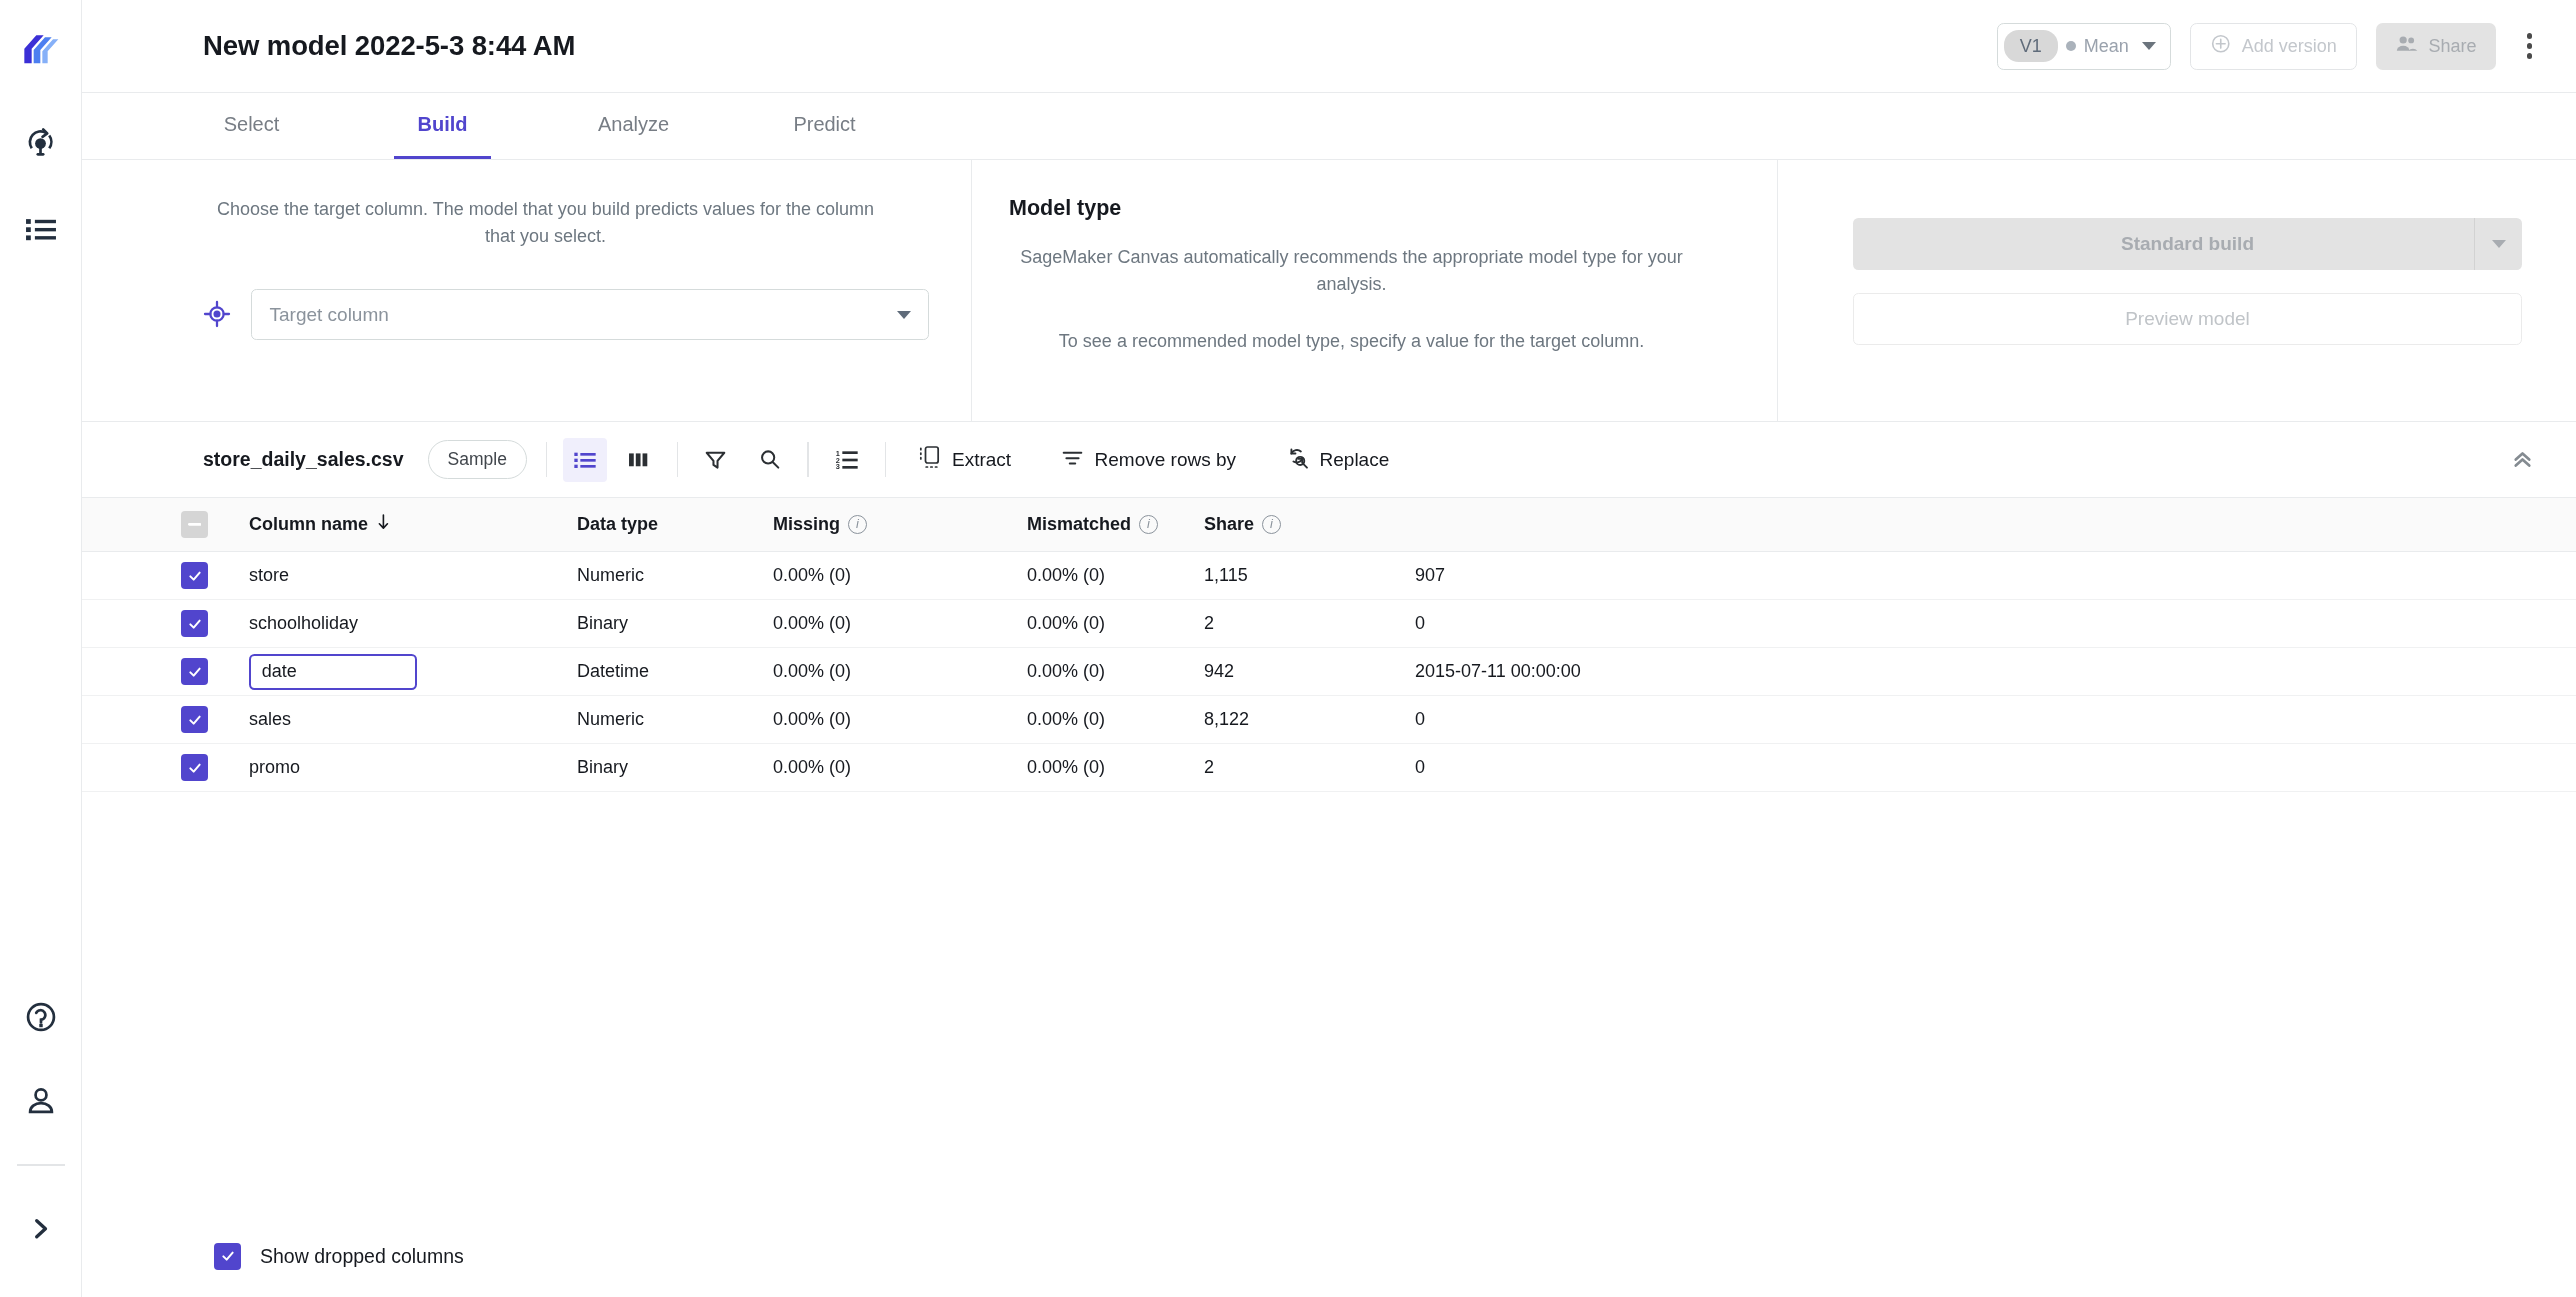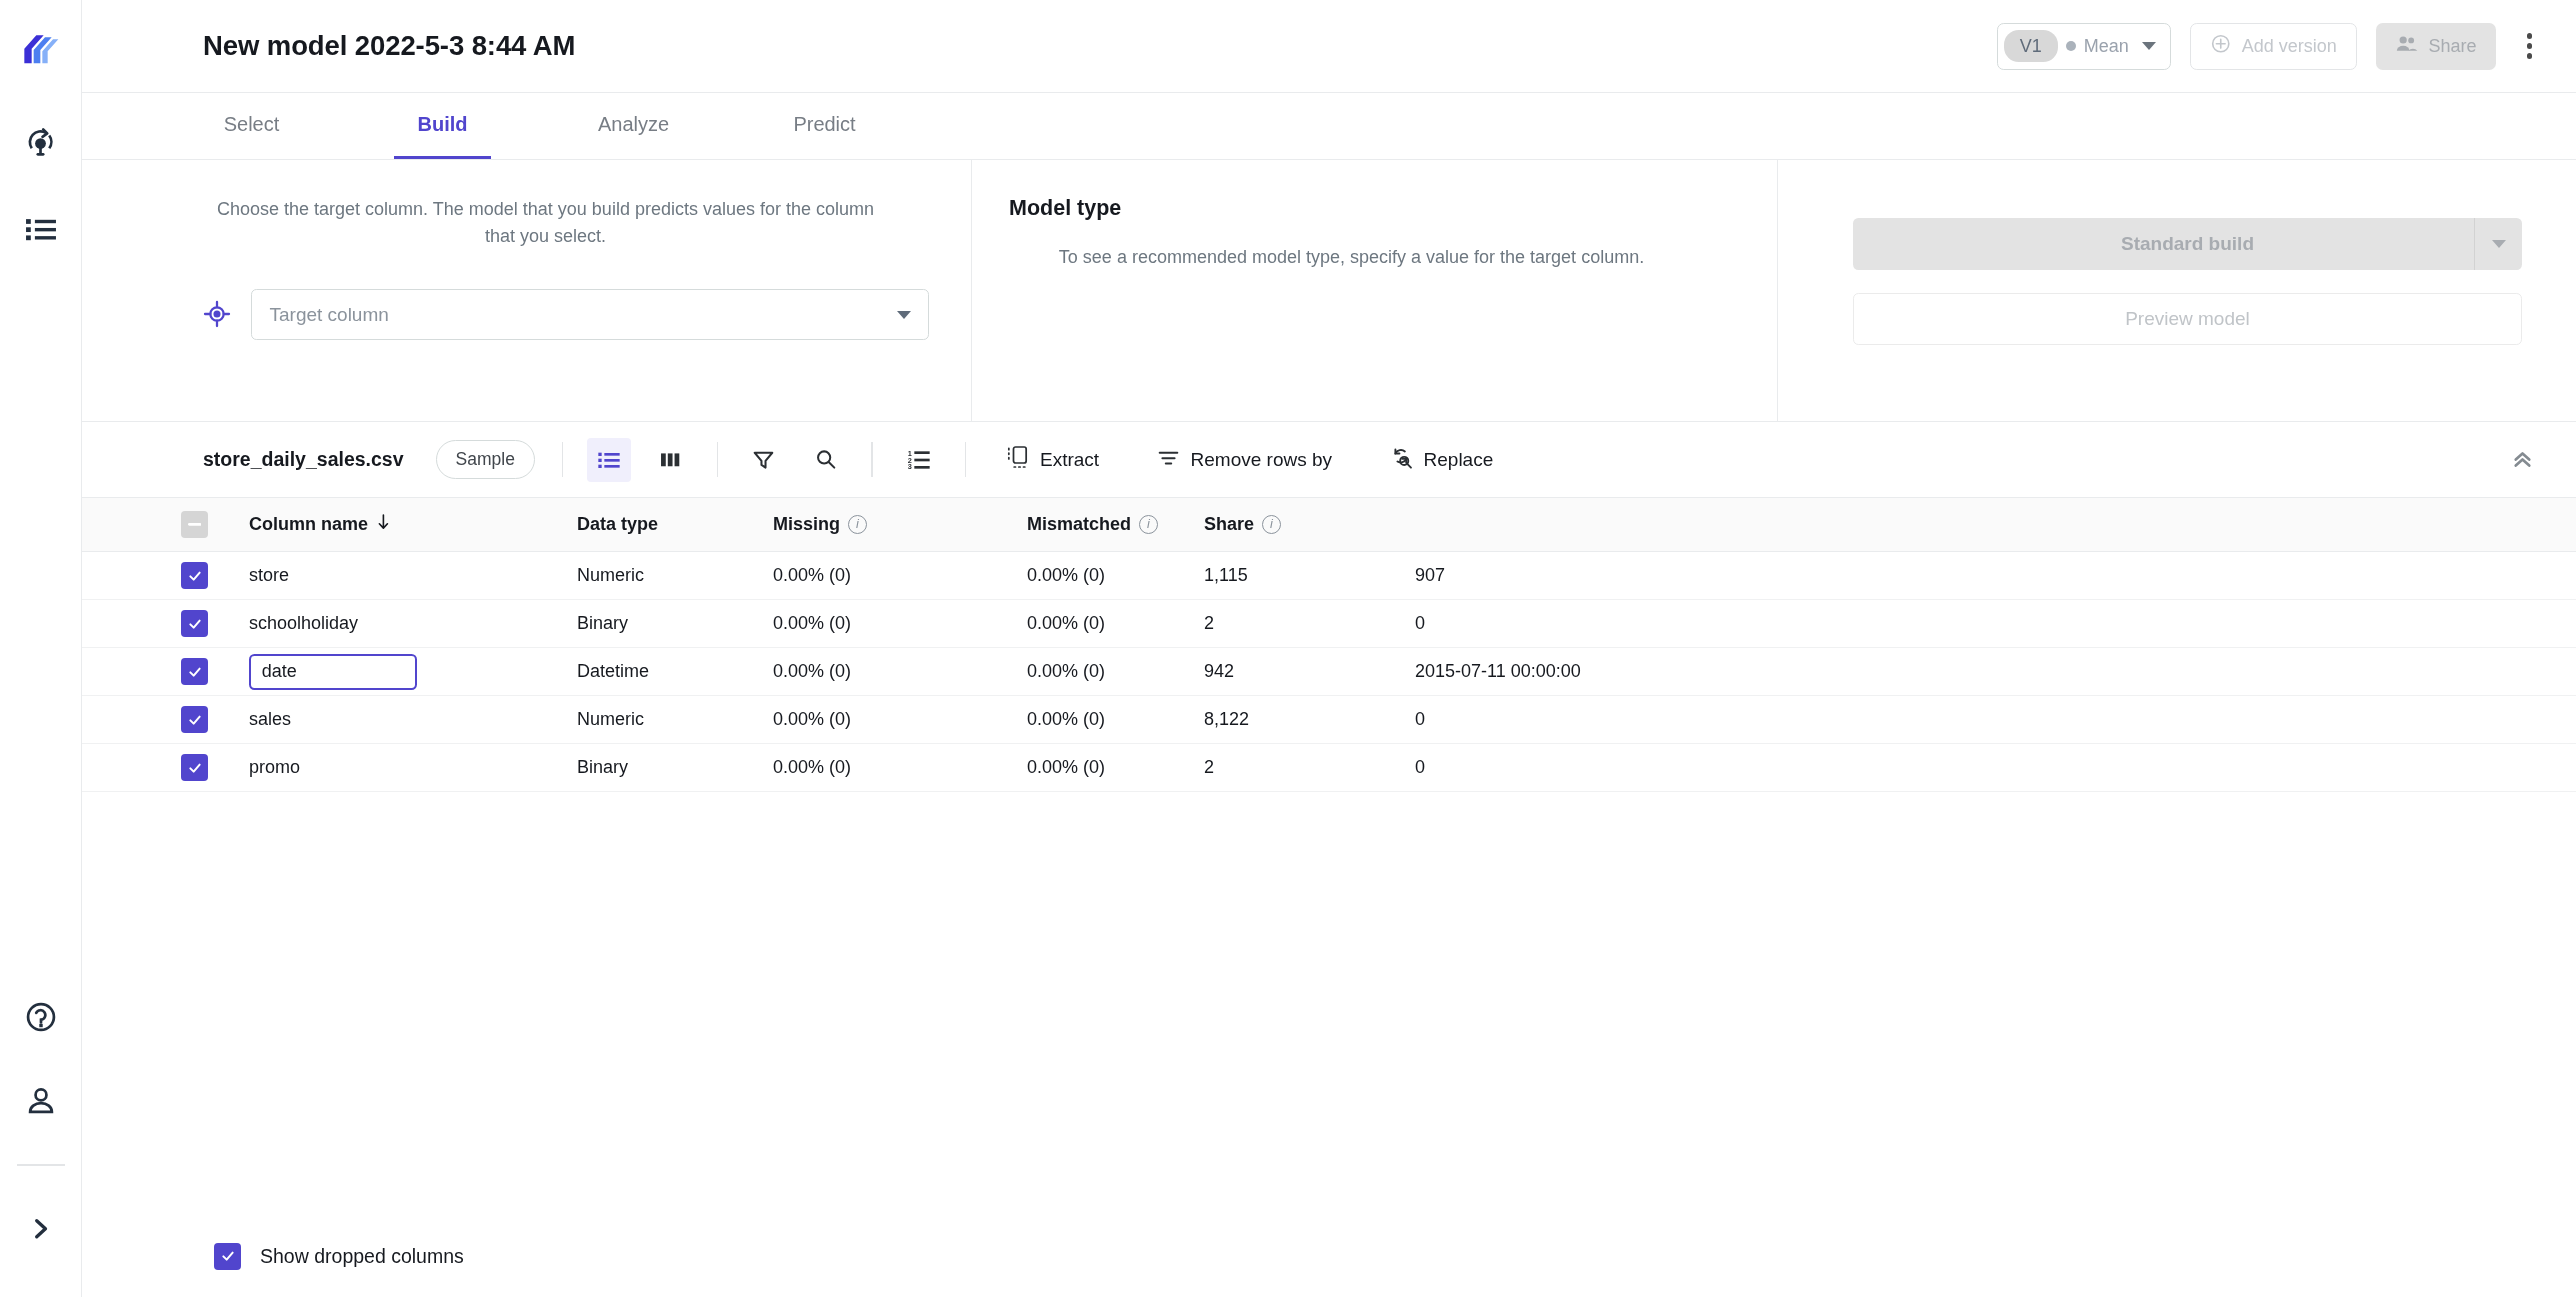--- a/index.html
+++ b/index.html
@@ -324,6 +324,7 @@
 
       <div class="cfg-col cfg-col-2">
         <div class="cfg-h">Model type</div>
+        <div class="cfg-p">SageMaker Canvas automatically recommends the appropriate model type for your analysis.</div>
         <div class="cfg-p">To see a recommended model type, specify a value for the target column.</div>
       </div>
 

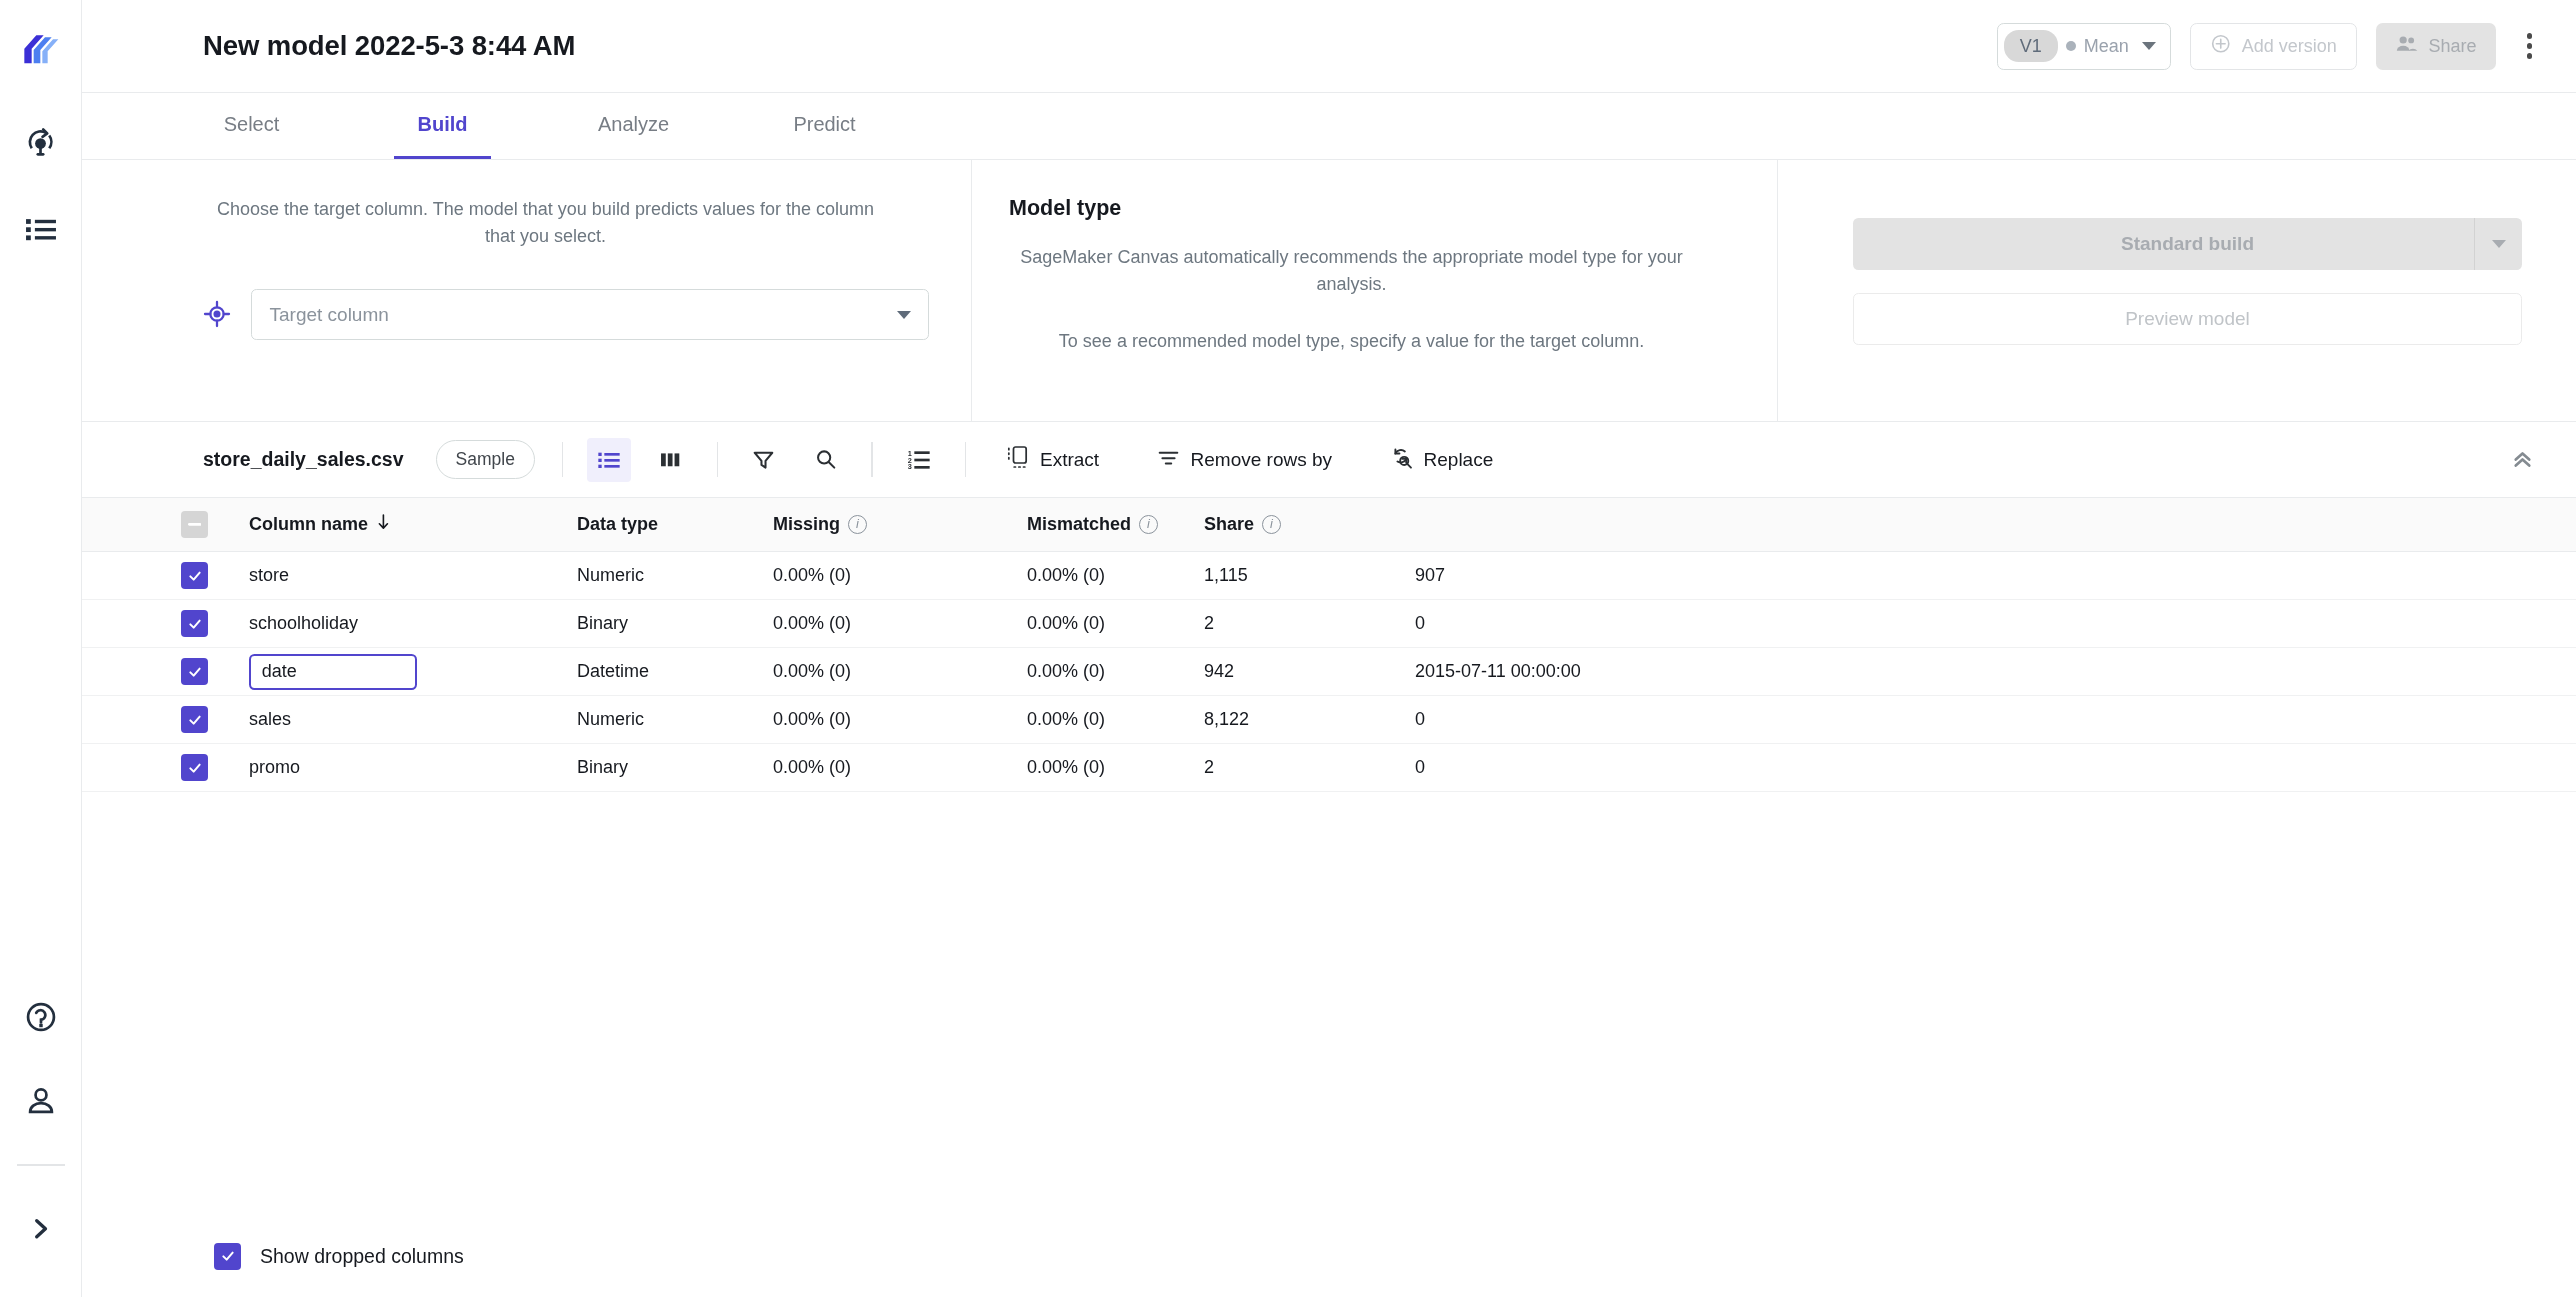--- a/index.html
+++ b/index.html
@@ -129,7 +129,7 @@
   .datapanel { flex: 1 1 auto; display: flex; flex-direction: column; min-height: 0; }
   .dtoolbar {
     height: 75px; flex: 0 0 75px; display: flex; align-items: center;
-    padding-left: 121px; padding-right: 32px; gap: 12px;
+    padding-left: 121px; padding-right: 32px; gap: 4px;
   }
   .fname { font-size: 19.5px; font-weight: bold; color: #16191f; white-space: nowrap; }
   .sample-chip {

